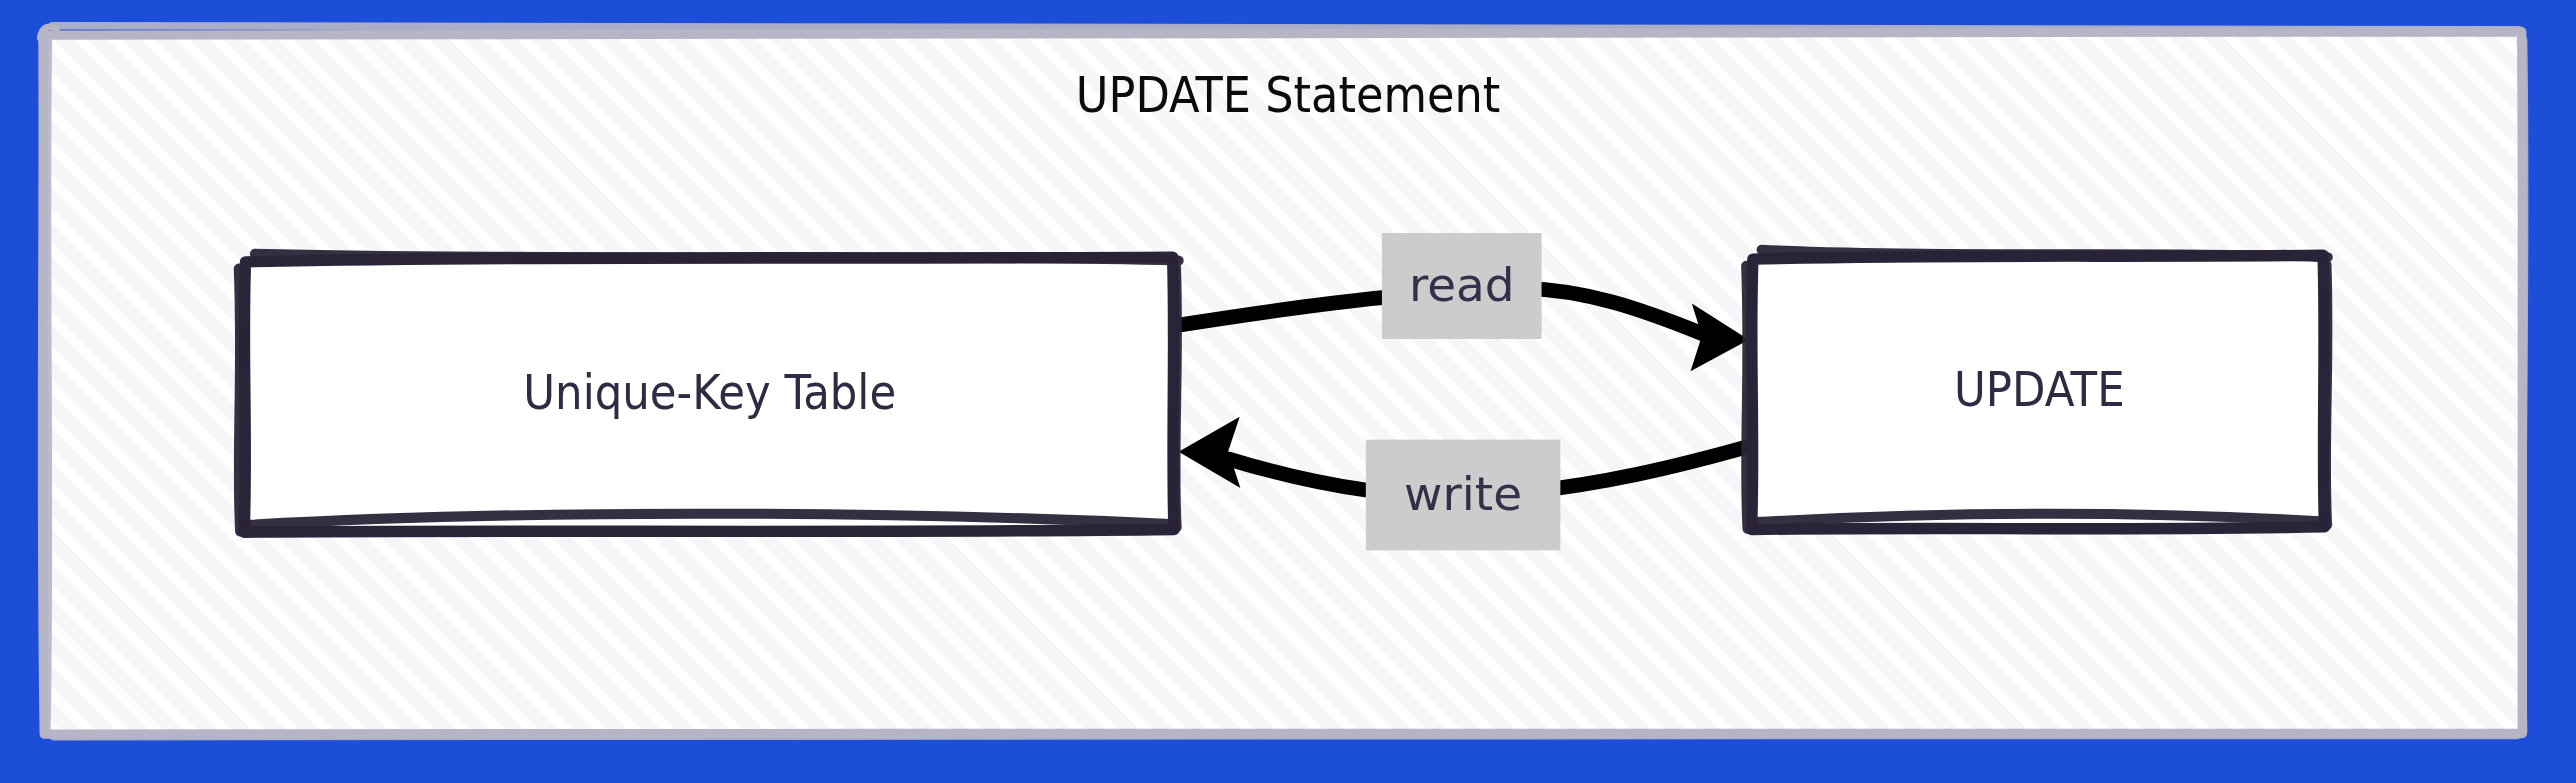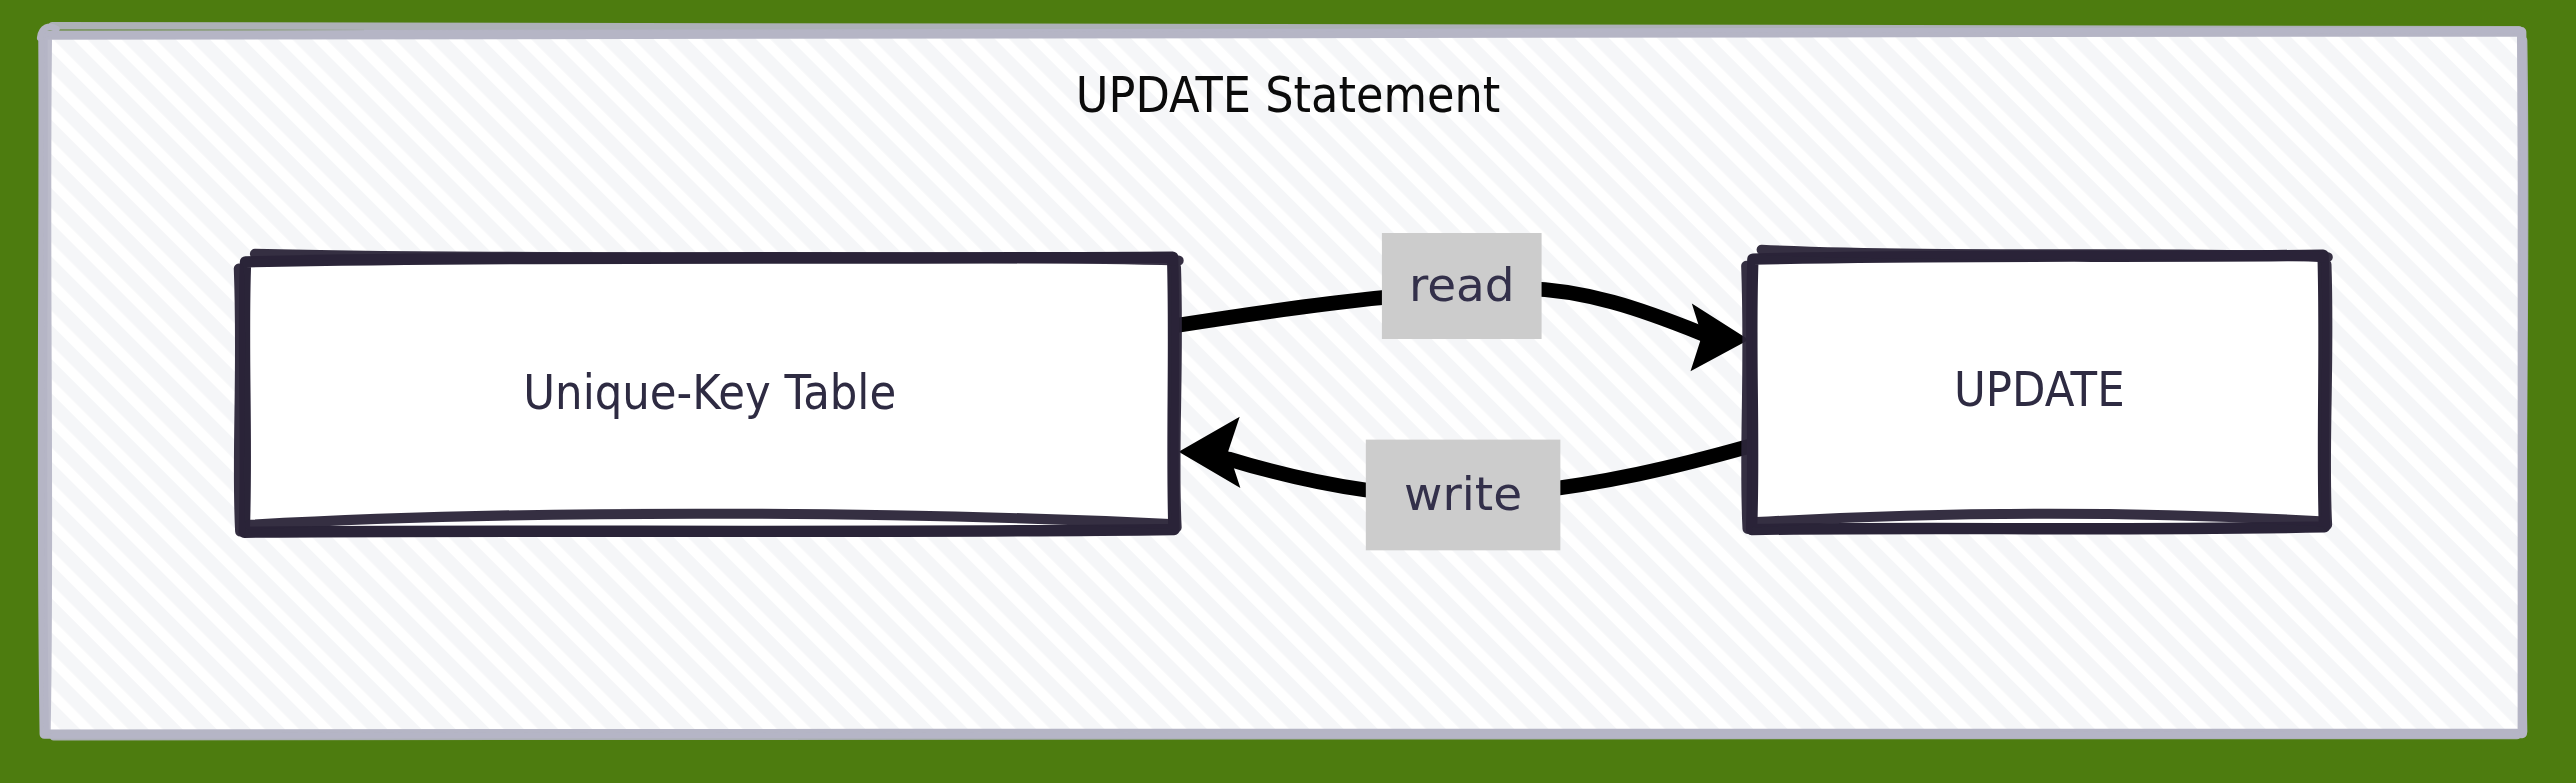--- a/index.html
+++ b/index.html
@@ -17,7 +17,7 @@
     position: relative;
     width: 2576px;
     height: 784px;
-    background: #4d7c0f;
+    background: #1d4ed8;
   }
   #diagram-svg {
     position: absolute;

